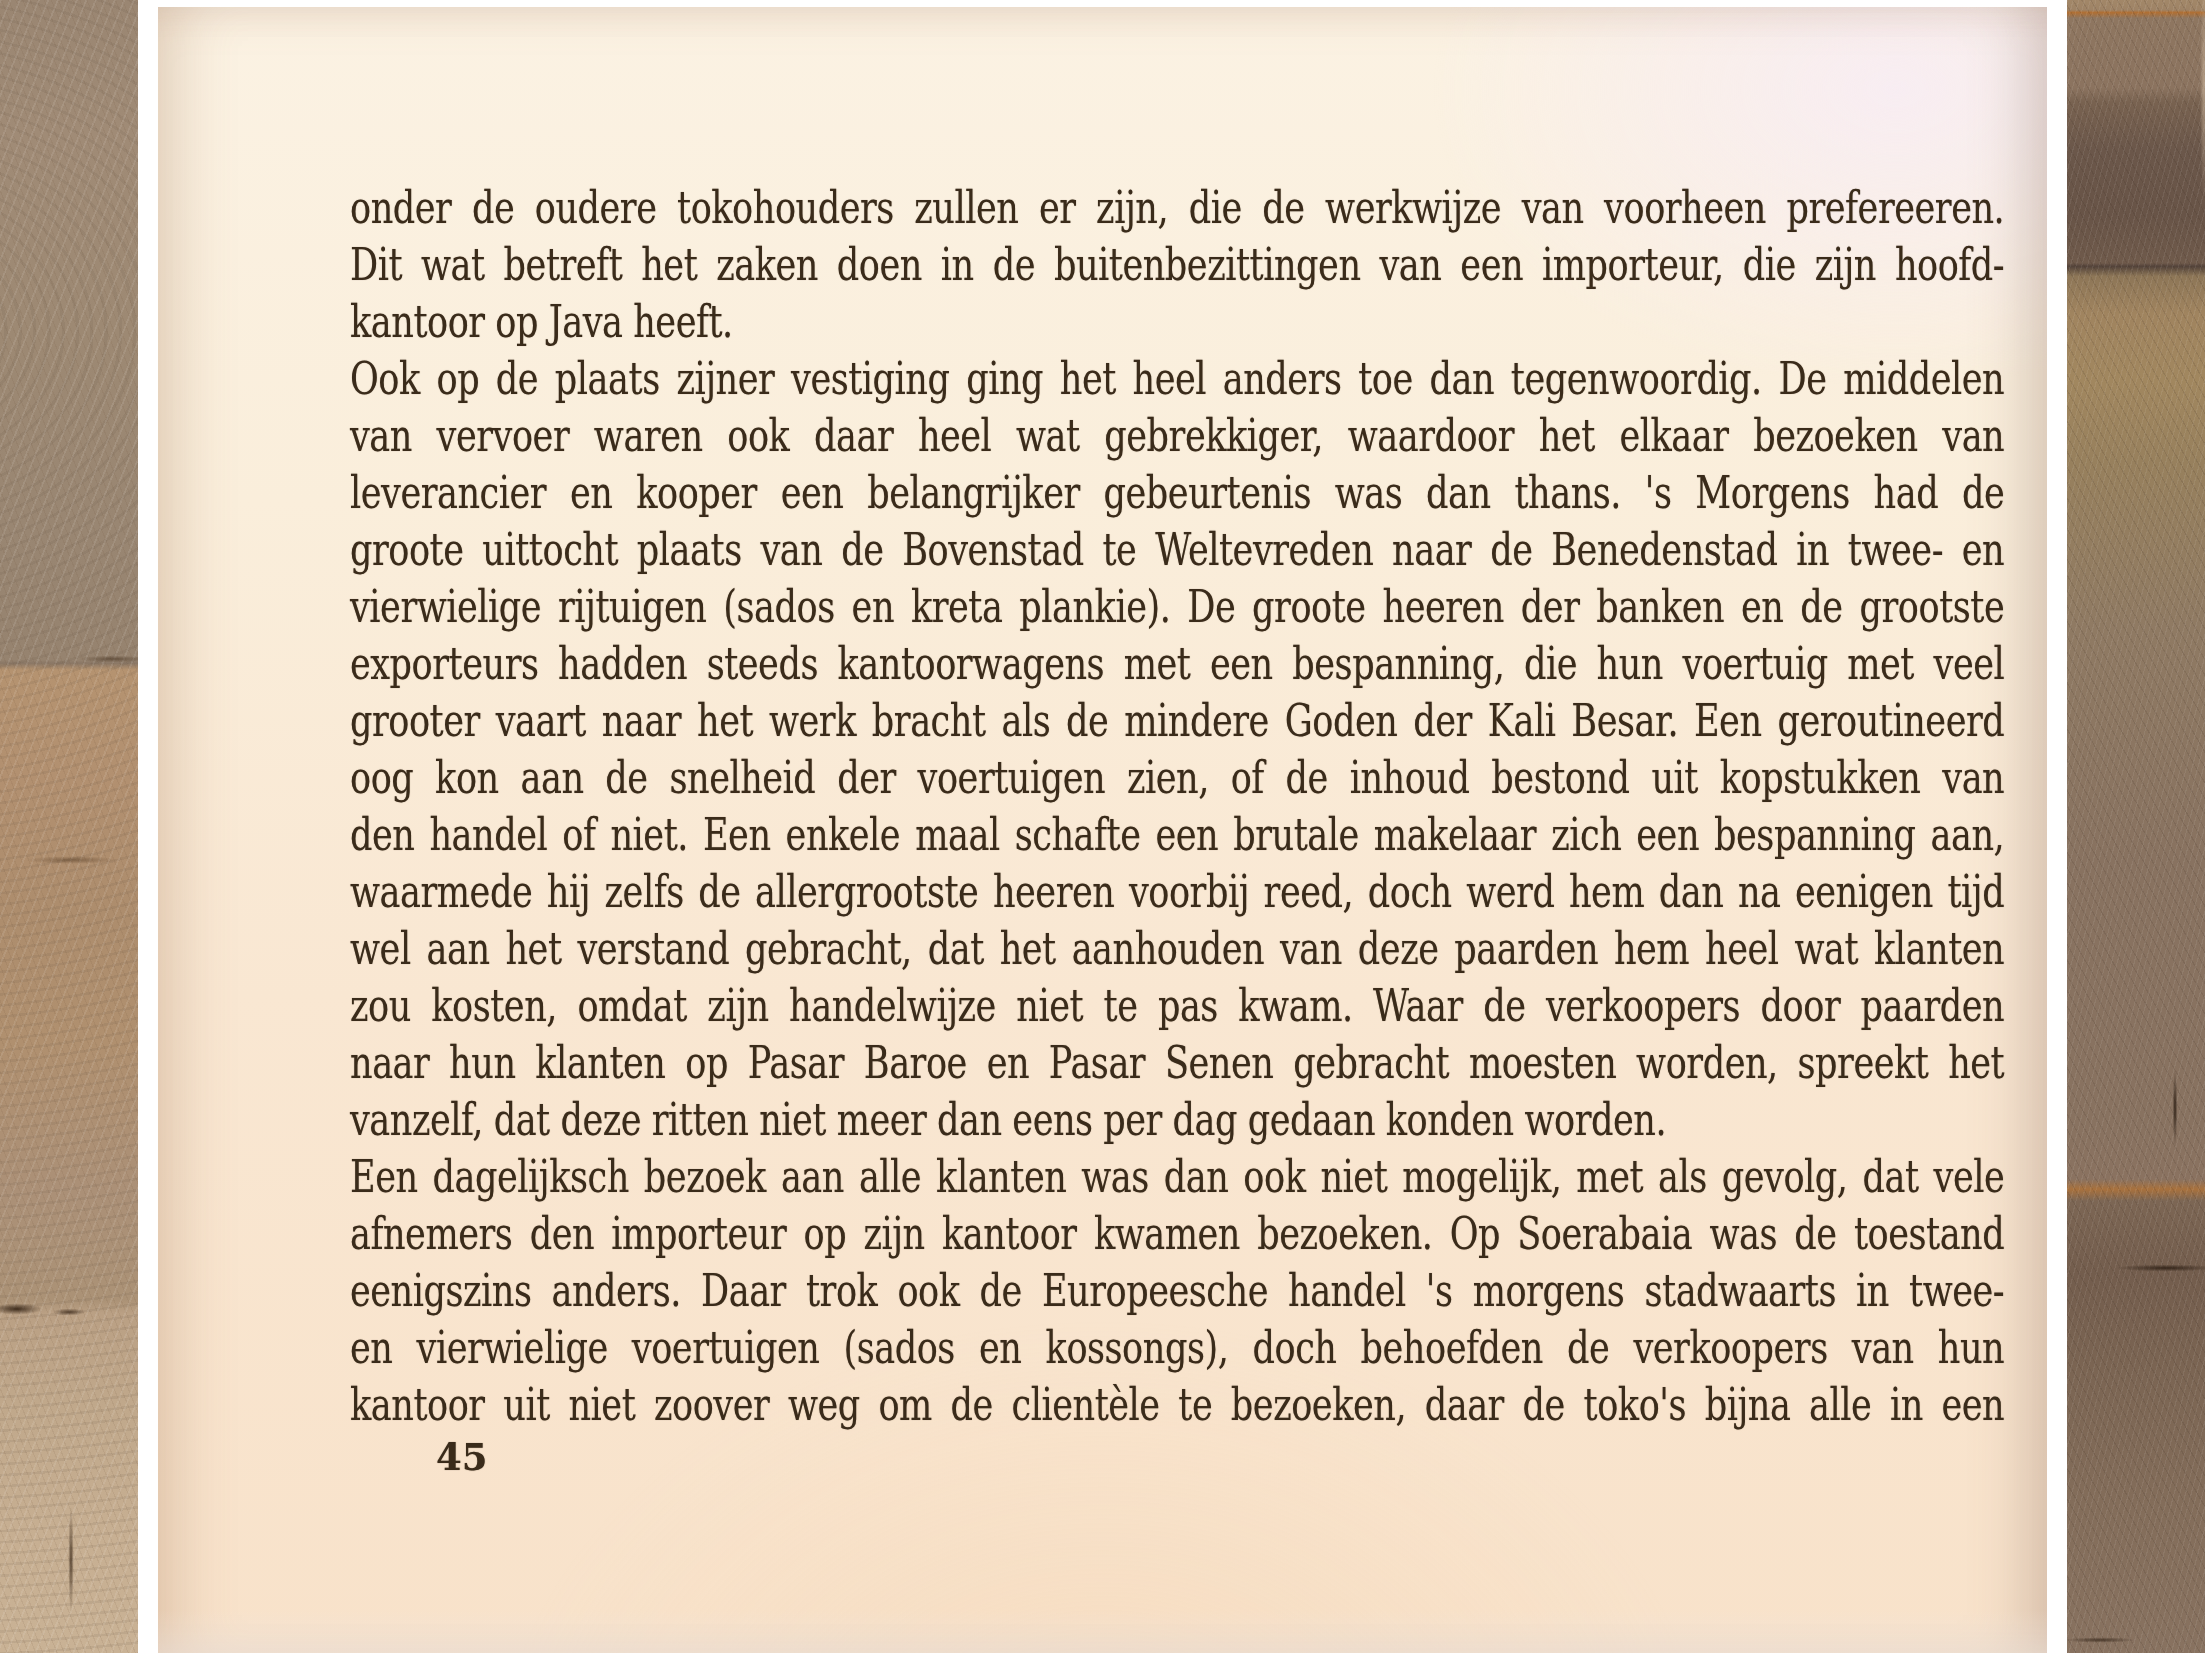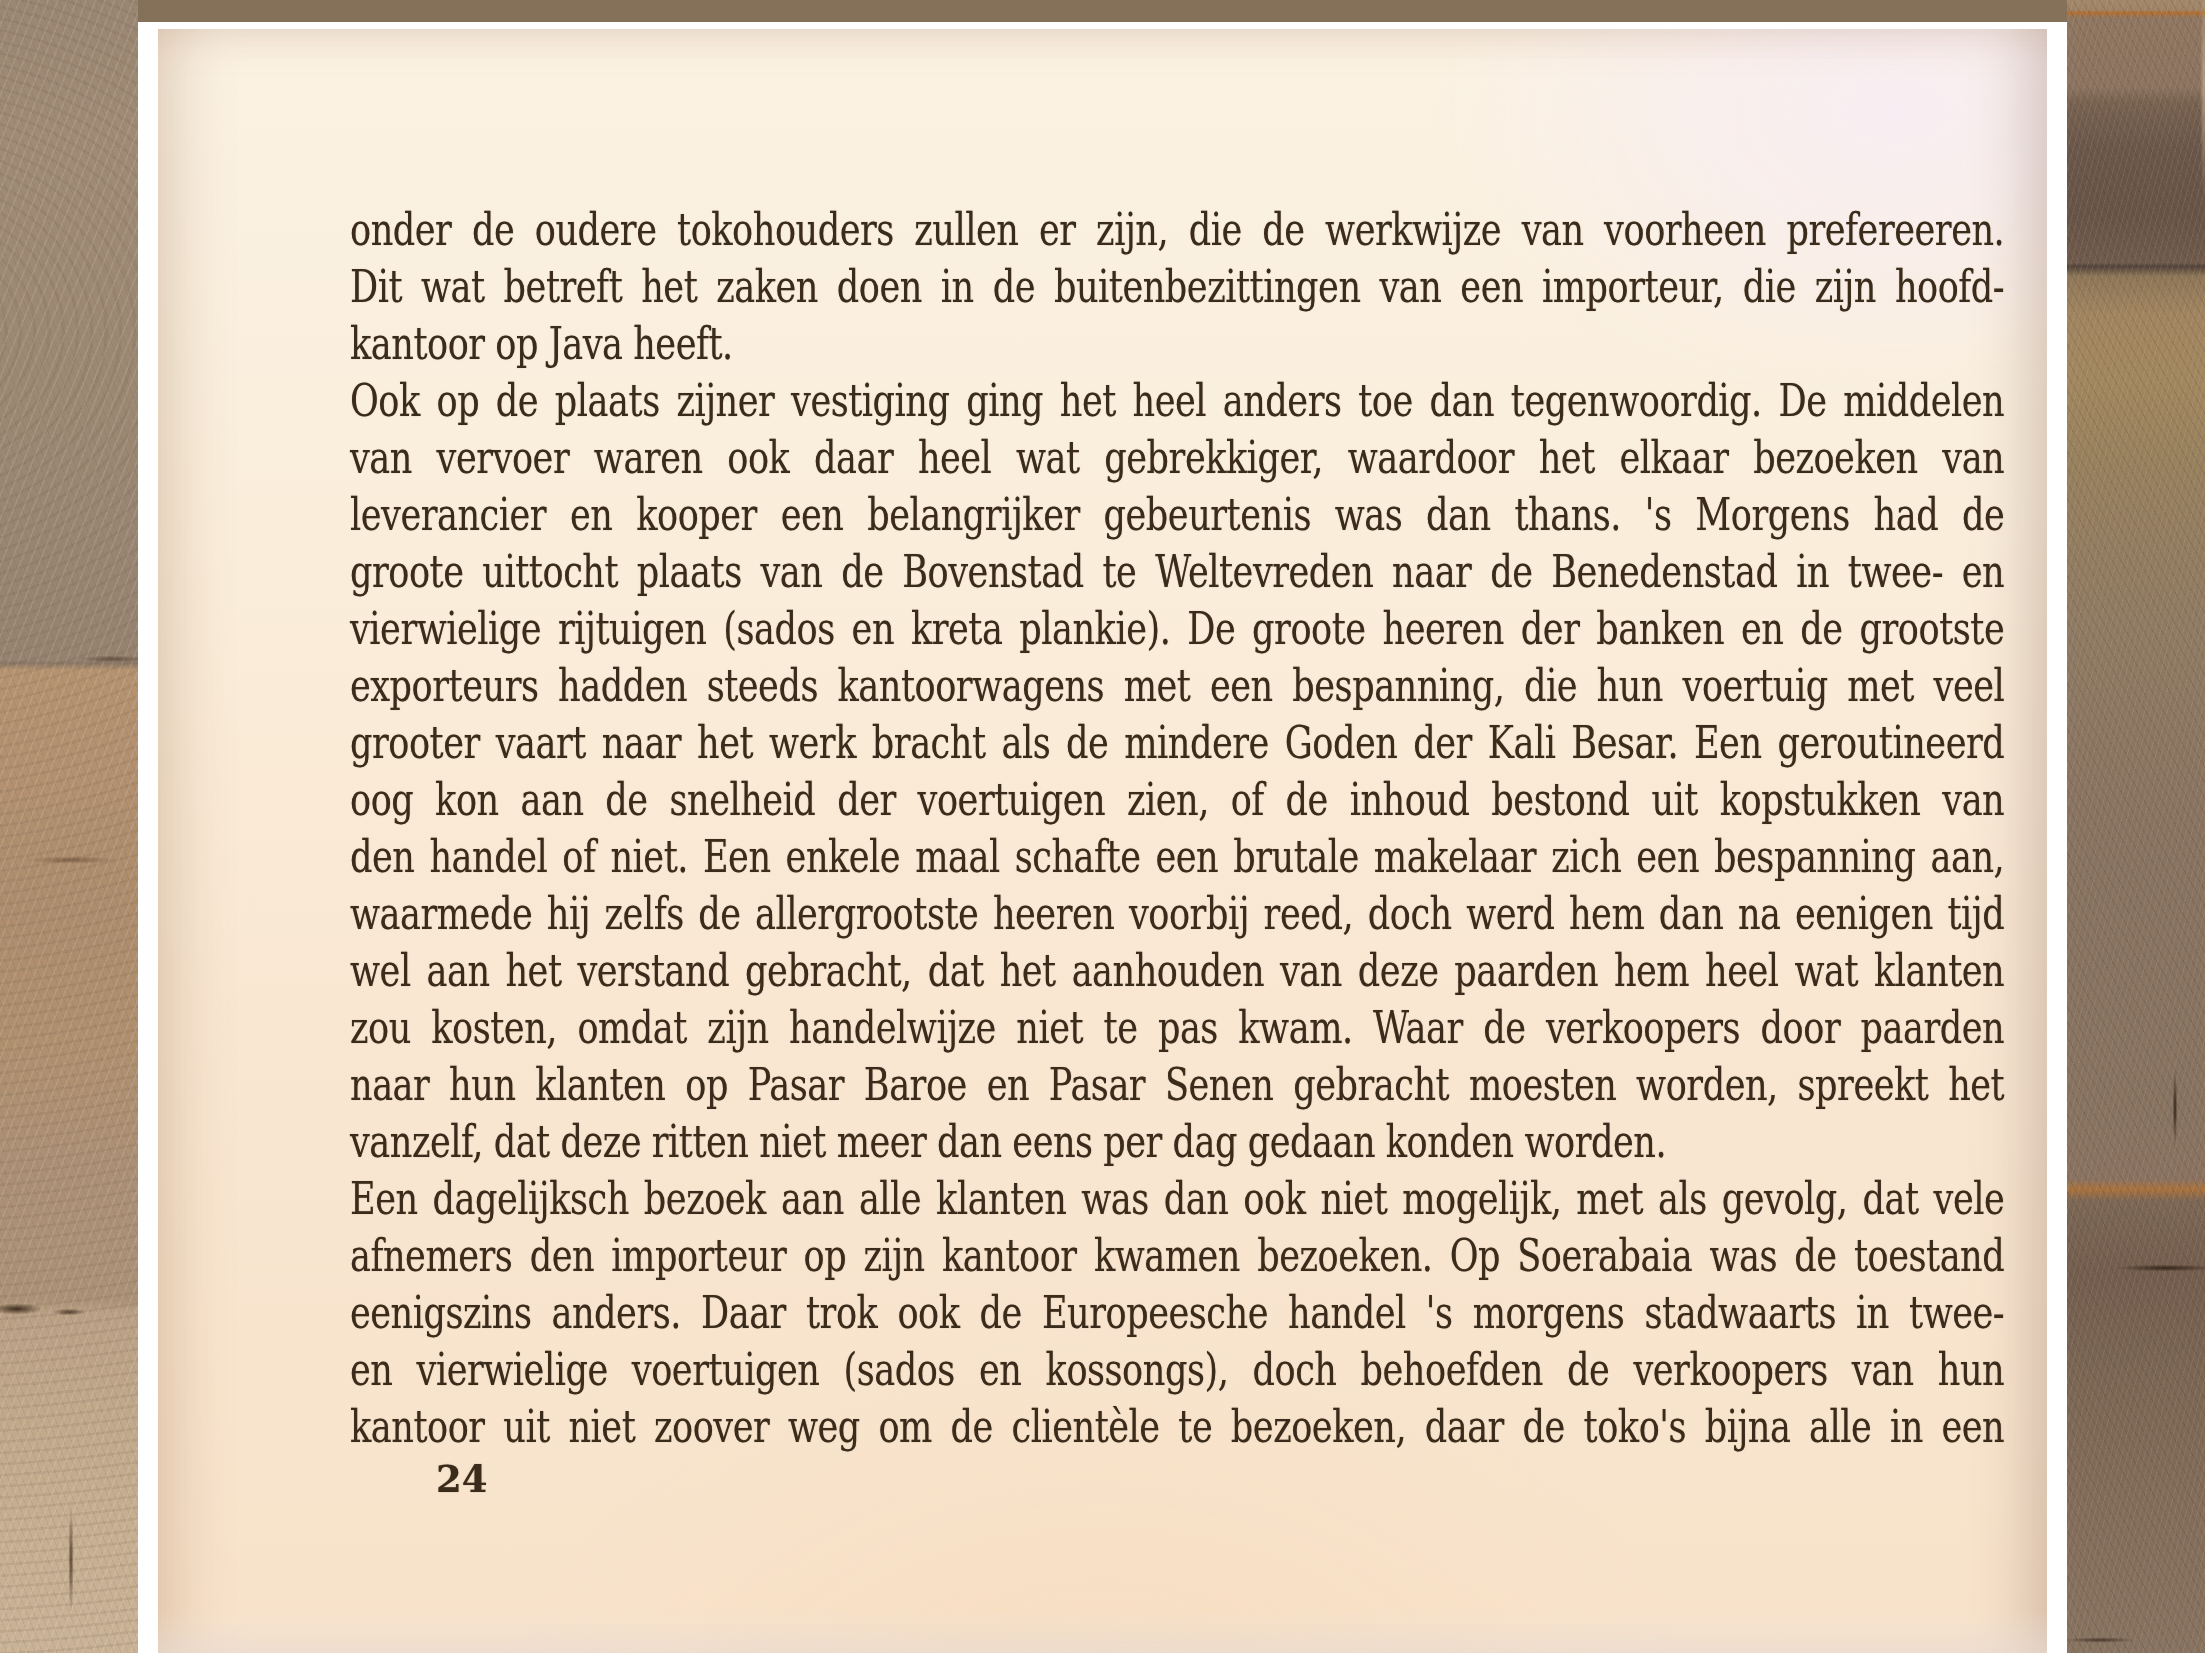--- a/index.html
+++ b/index.html
@@ -70,7 +70,6 @@
     background: var(--photo-border, #ffffff);
     padding: 6.6px 20px 0 20px;
     box-sizing: border-box;
-    margin-top: 22px;
   }
 
   

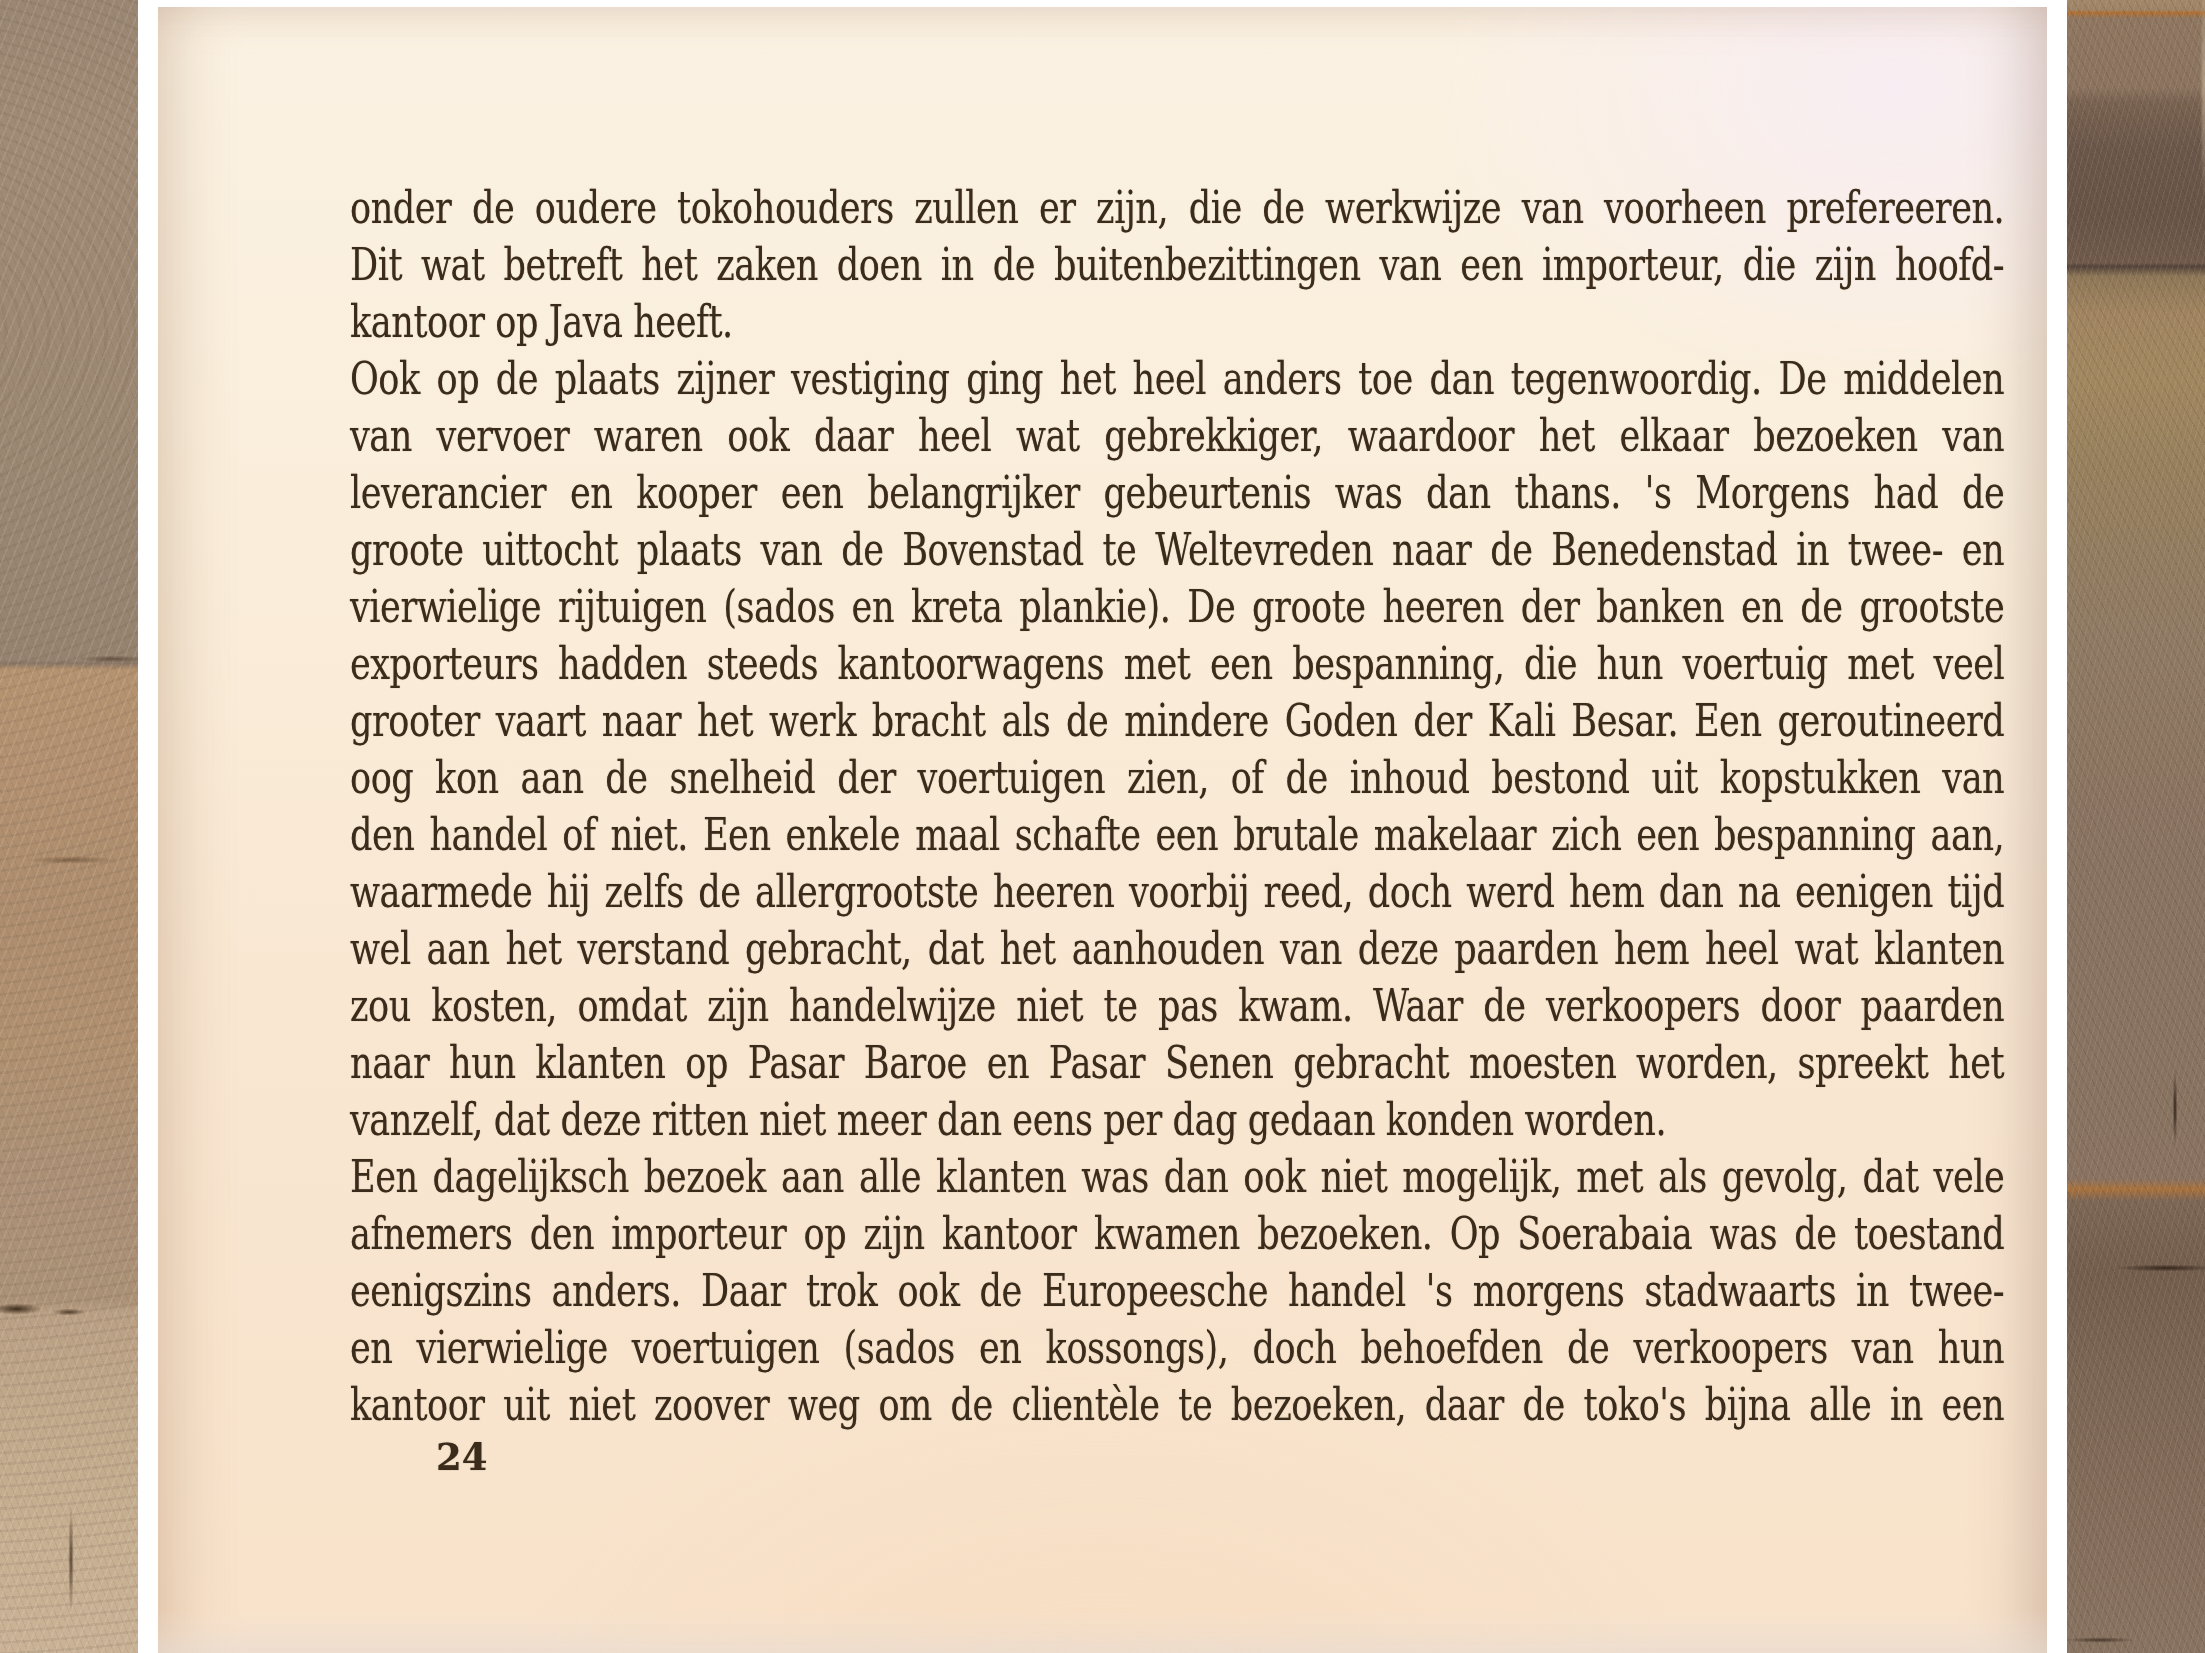--- a/index.html
+++ b/index.html
@@ -170,7 +170,7 @@
         <p class="line">kantoor uit niet zoover weg om de clientèle te bezoeken, daar de toko's bijna alle in een</p>
       </div>
 
-      <div class="page-number">24</div>
+      <div class="page-number">45</div>
 
     </div>
   </div>

